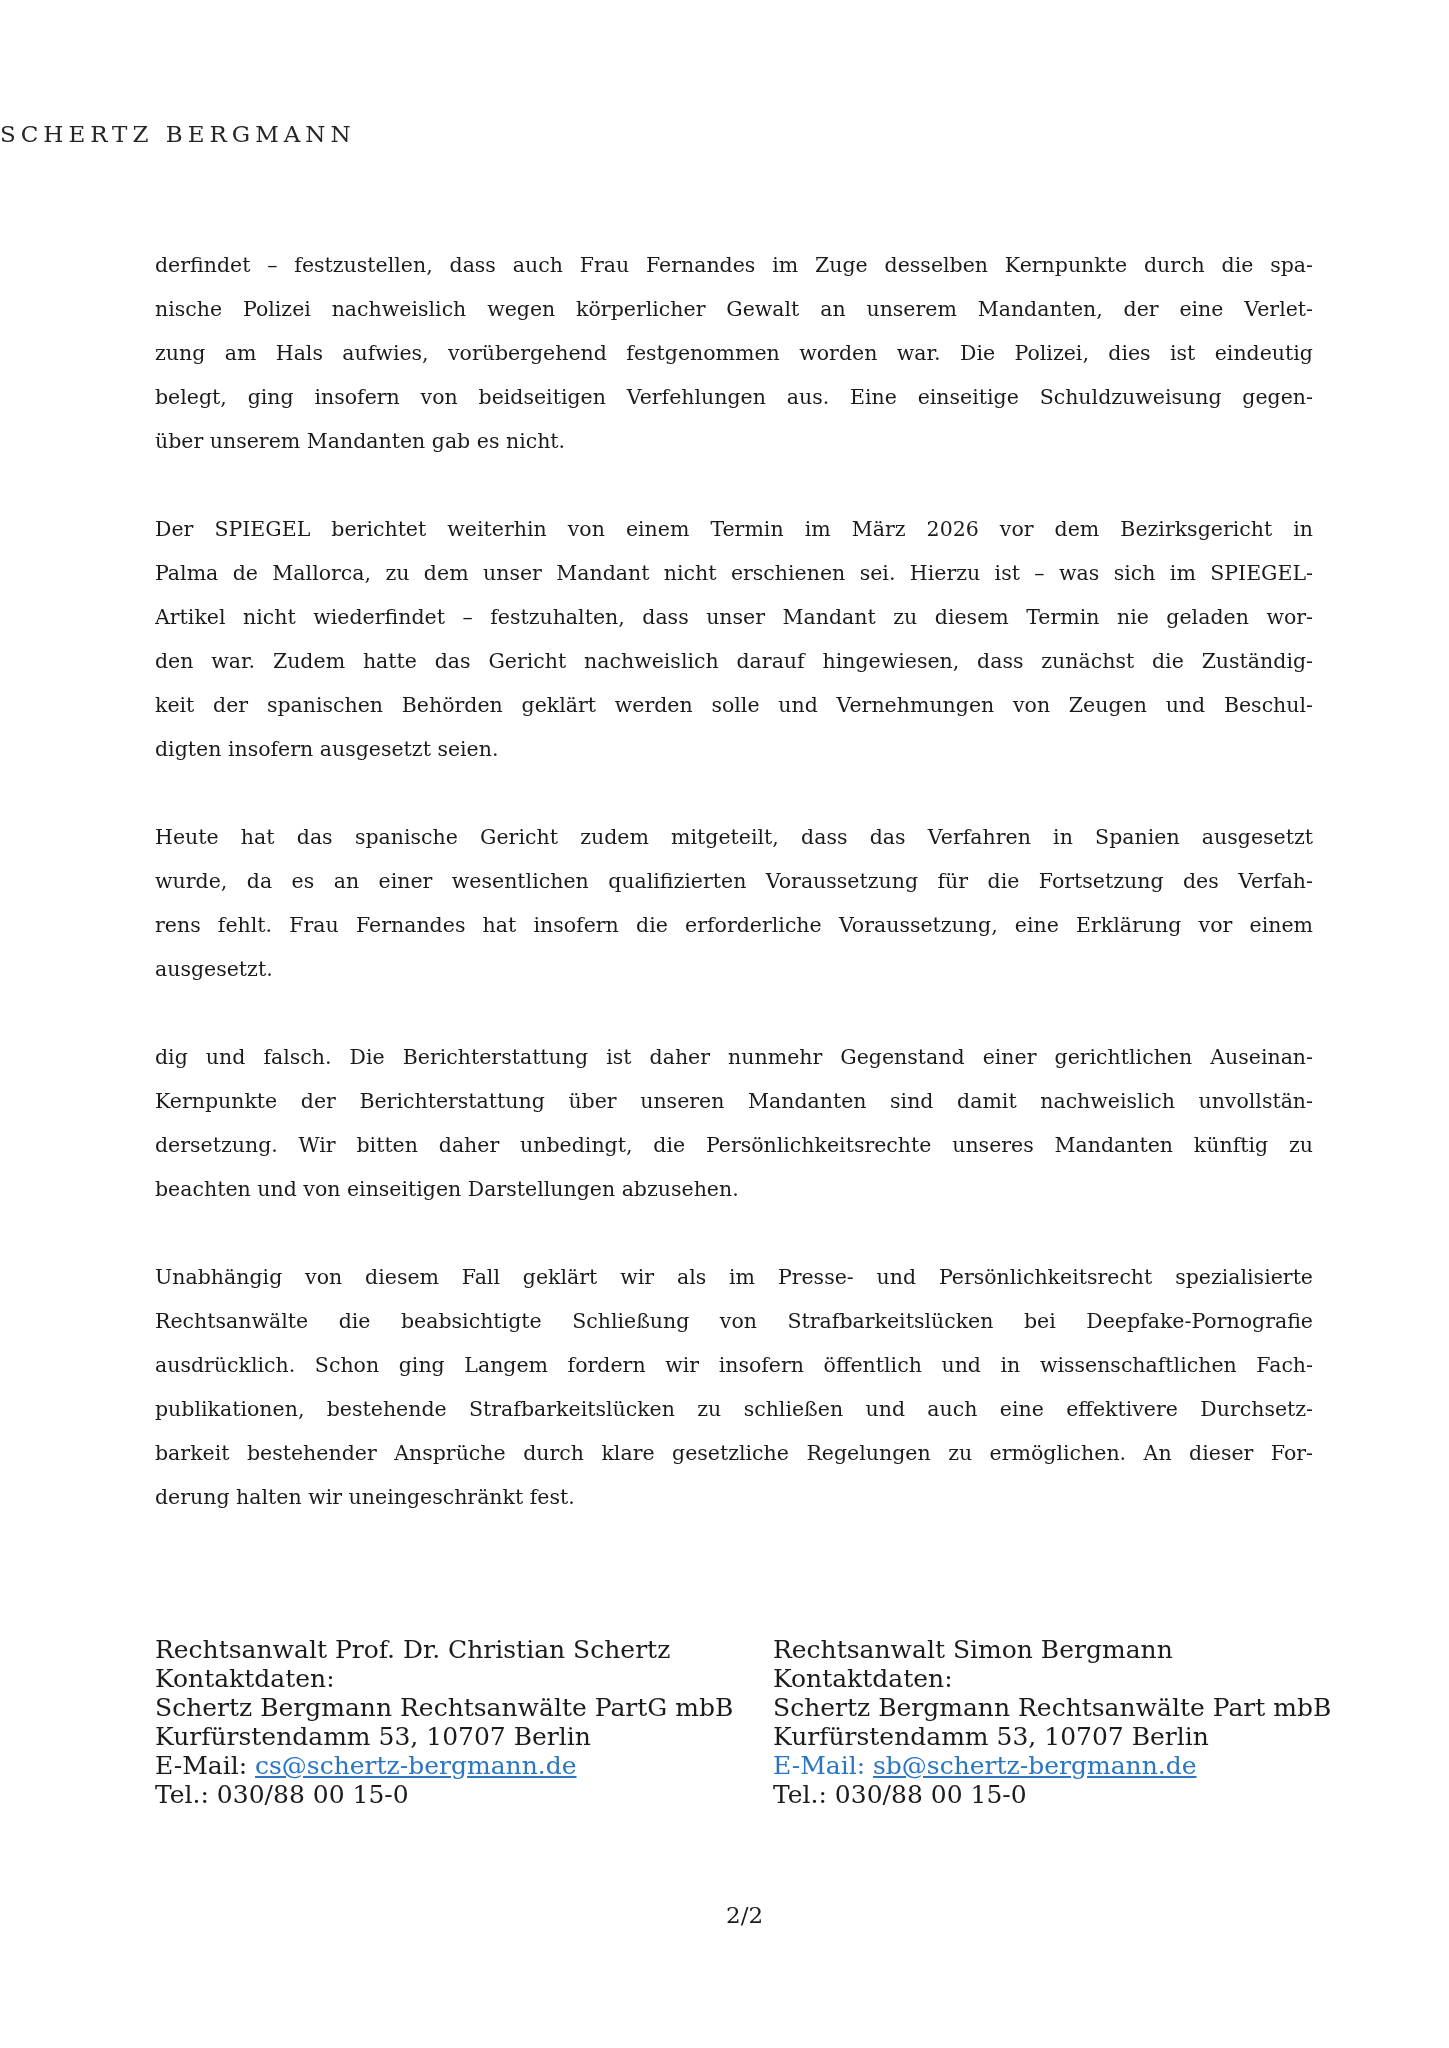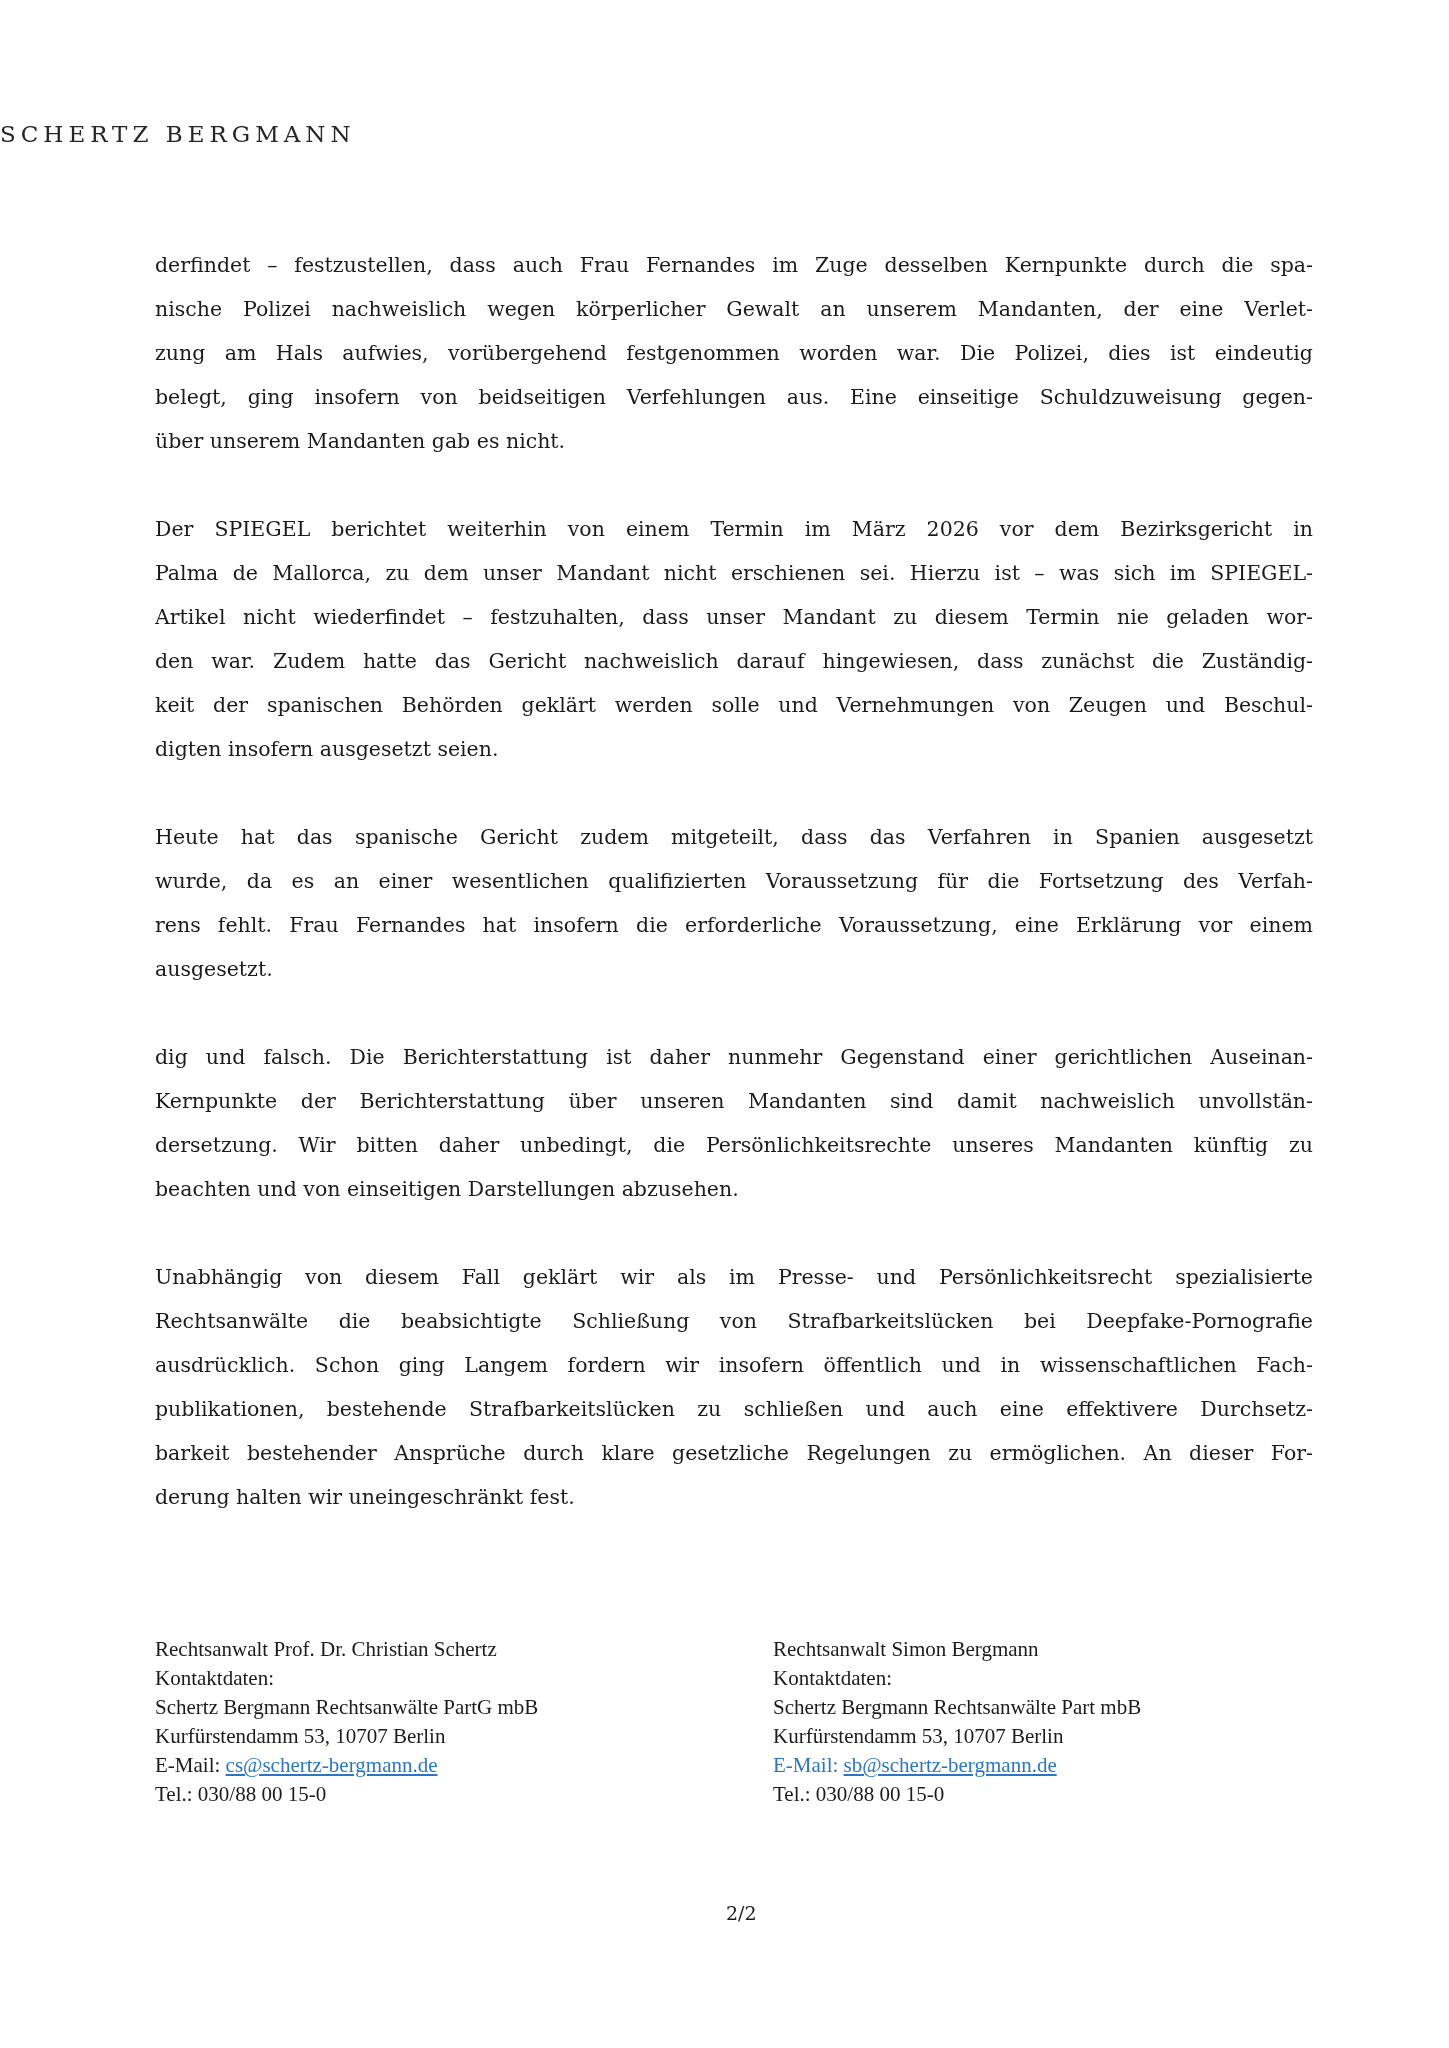--- a/index.html
+++ b/index.html
@@ -46,9 +46,8 @@
     left: 155px;
     width: 1158px;
     display: flex;
-    font-size: 21px;
+    font-size: 25px;
     line-height: 29px;
-    font-family: Liberation Serif, serif;
   }
   .contact-col-left  { flex: 0 0 618px; }
   .contact-col-right { flex: 1 1 auto; }

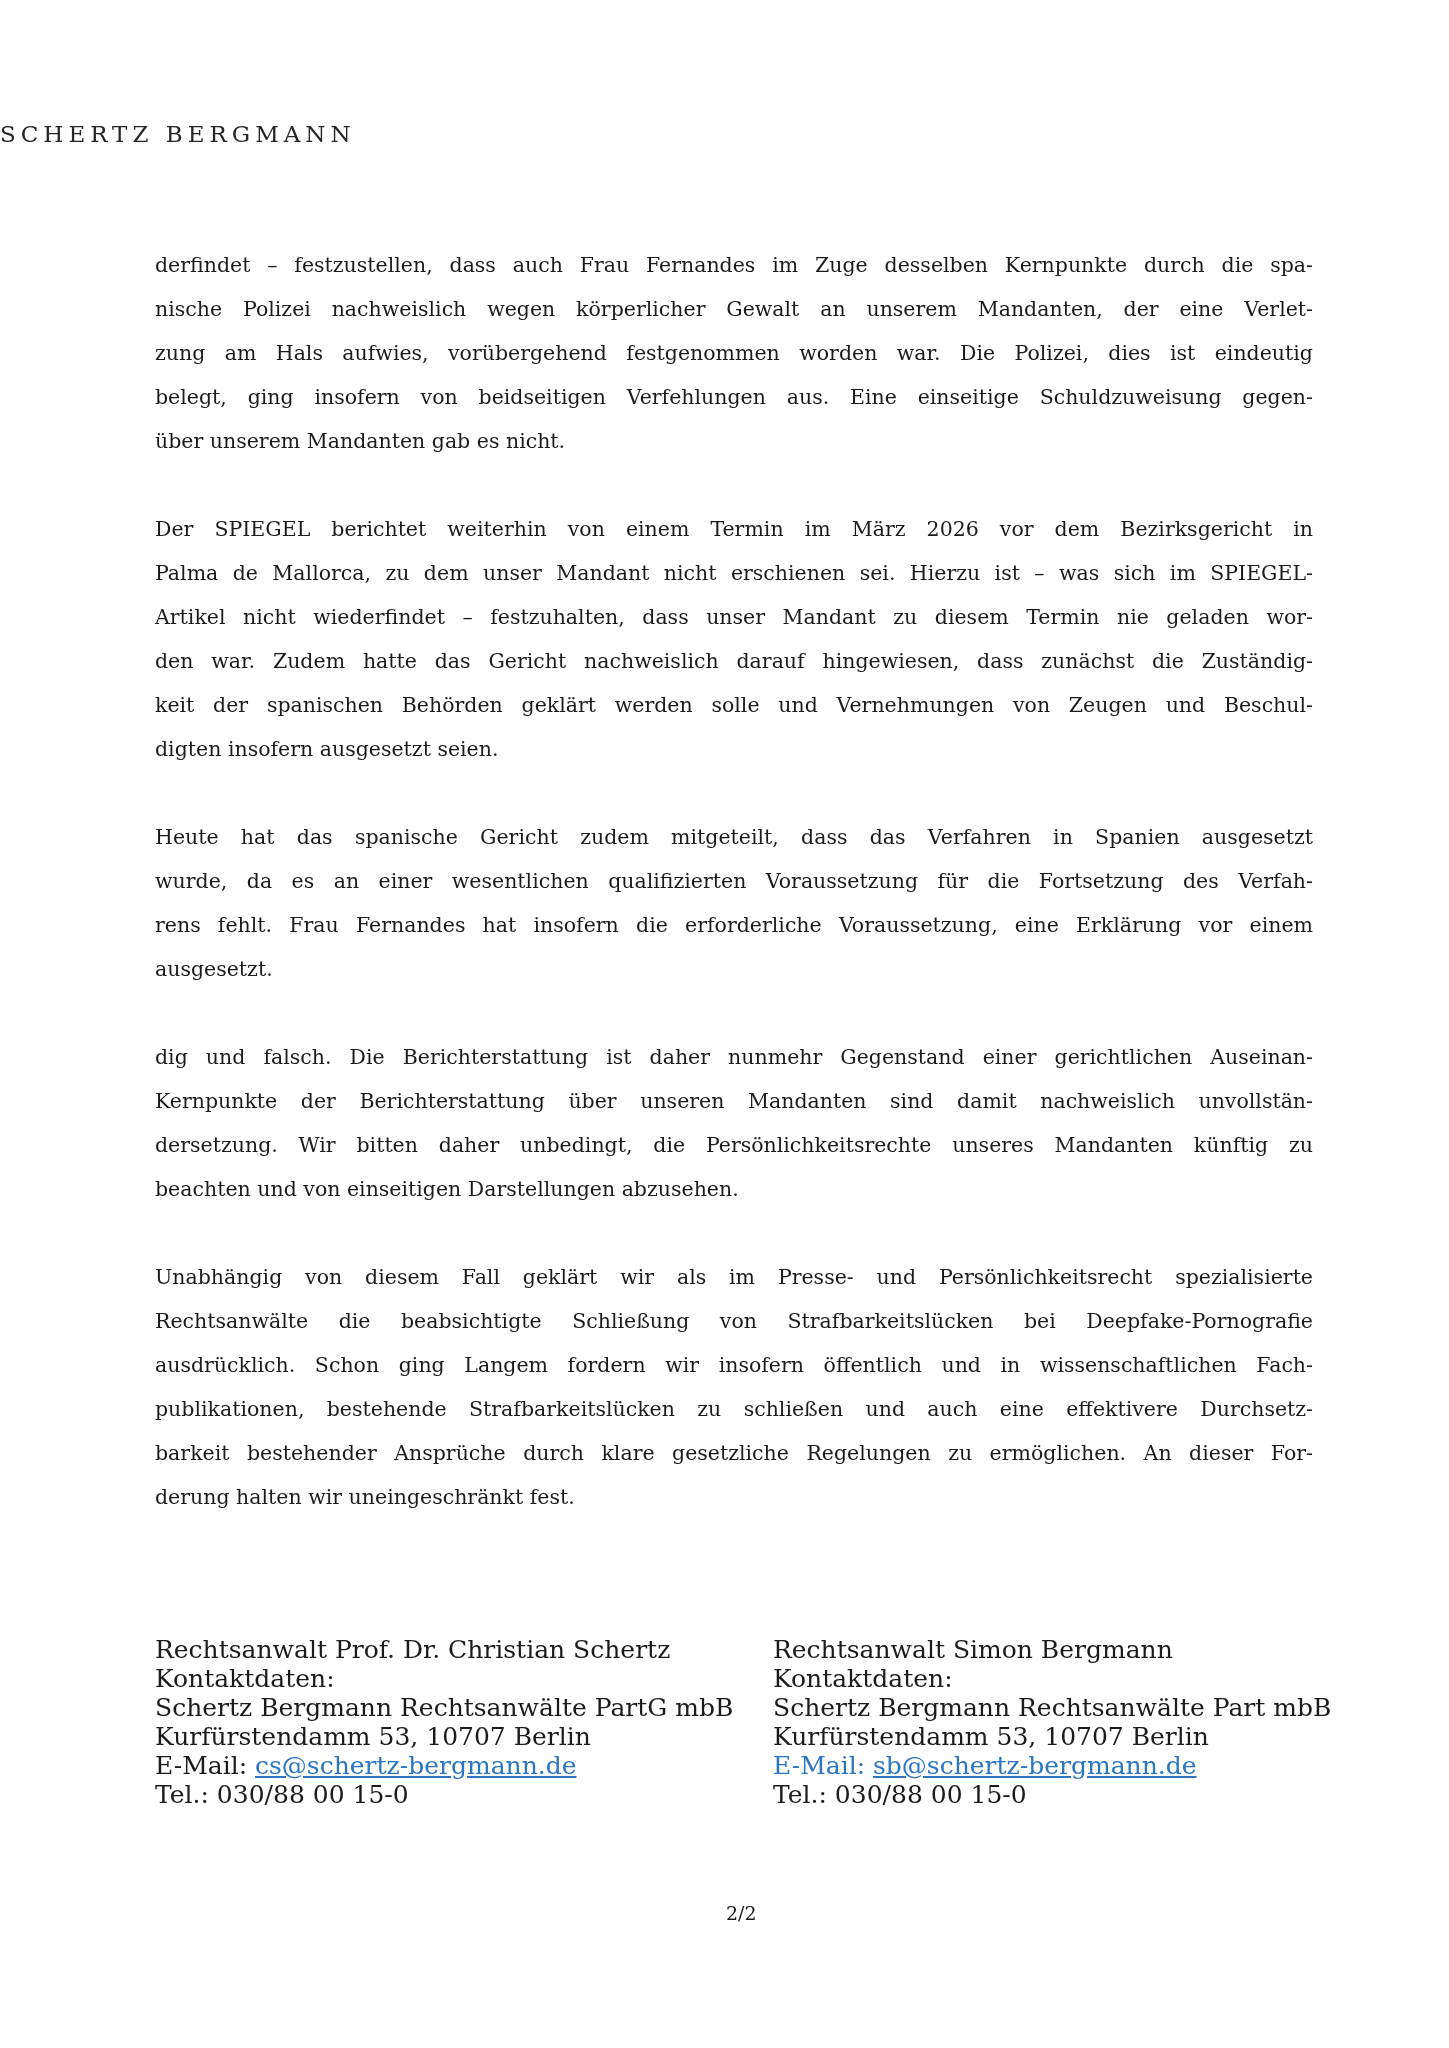--- a/index.html
+++ b/index.html
@@ -62,7 +62,7 @@
     position: absolute;
     top: 1902px;
     left: 726px;
-    font-size: 19px;
+    font-size: 23px;
     color: #1b1b1b;
   }
 </style>

